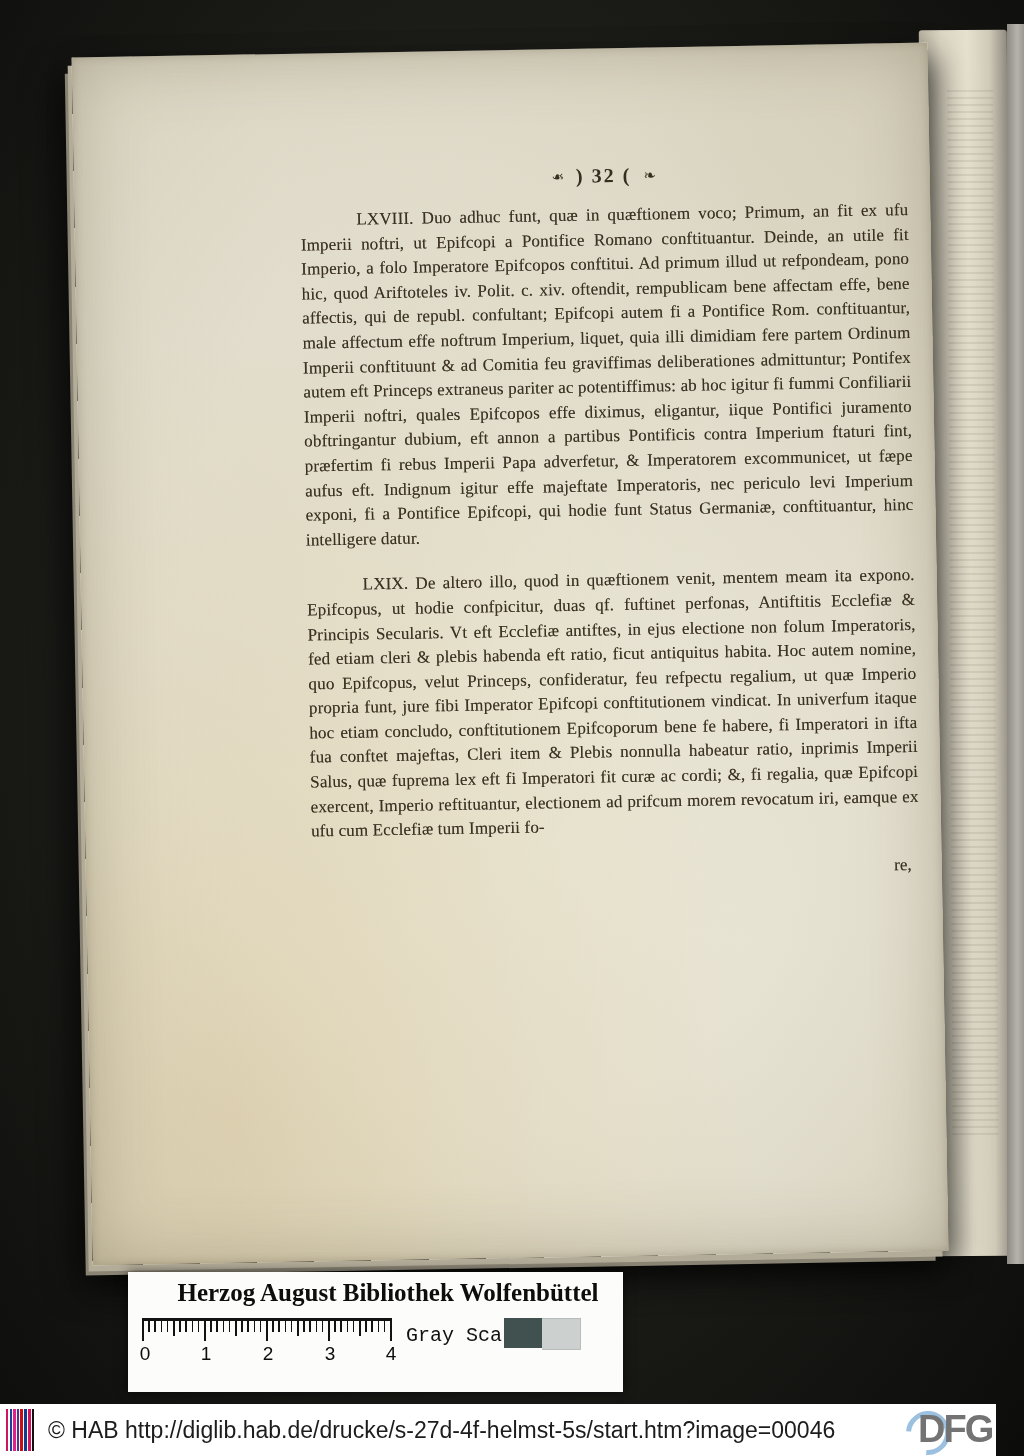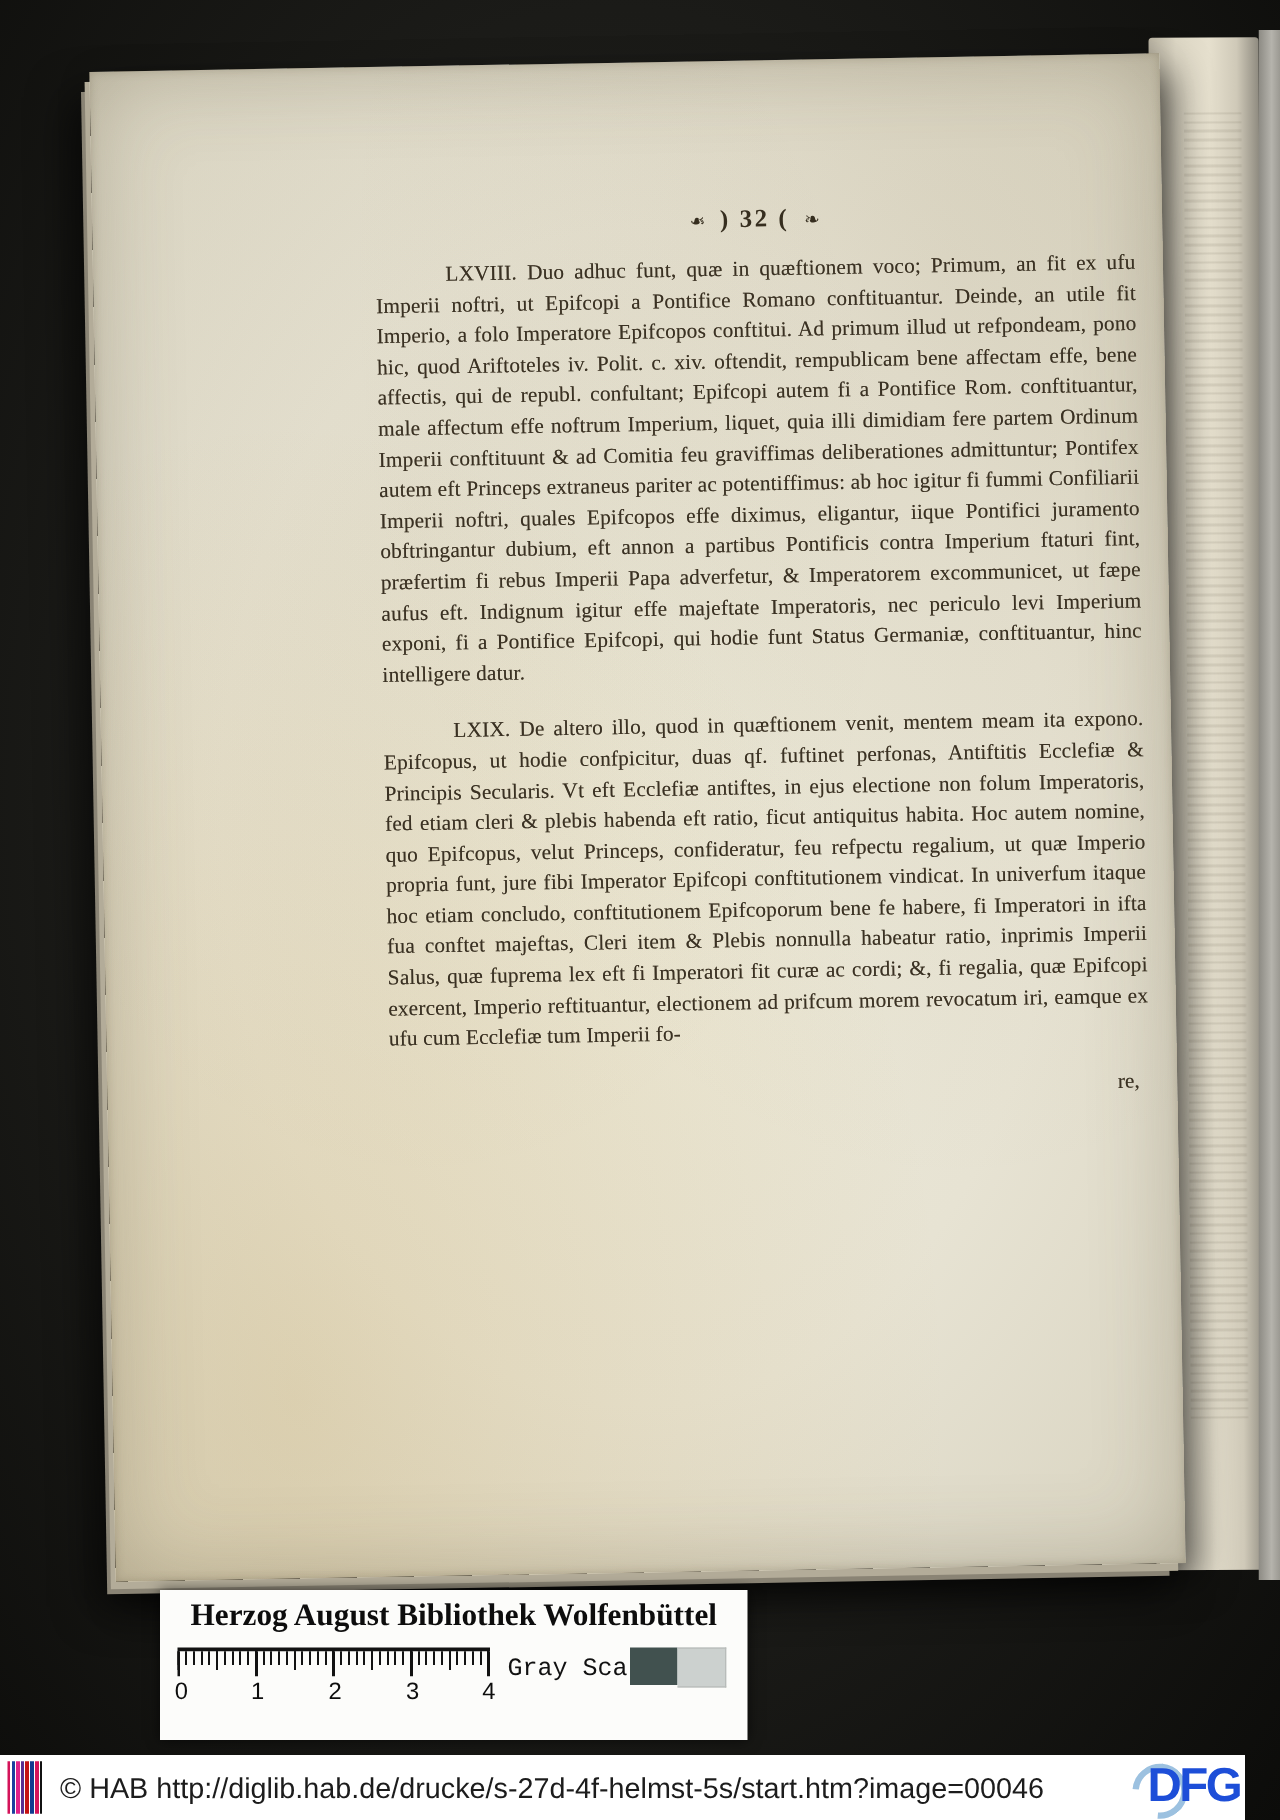--- a/index.html
+++ b/index.html
@@ -91,6 +91,7 @@
     position: absolute; left: 128px; top: 1272px; width: 470px; height: 120px;
     background: #fcfcfa;
     box-shadow: 0 0 10px rgba(0,0,0,.6);
+    padding-left: 25px;
   }
   .card-title {
     font-family: "Liberation Serif", serif;

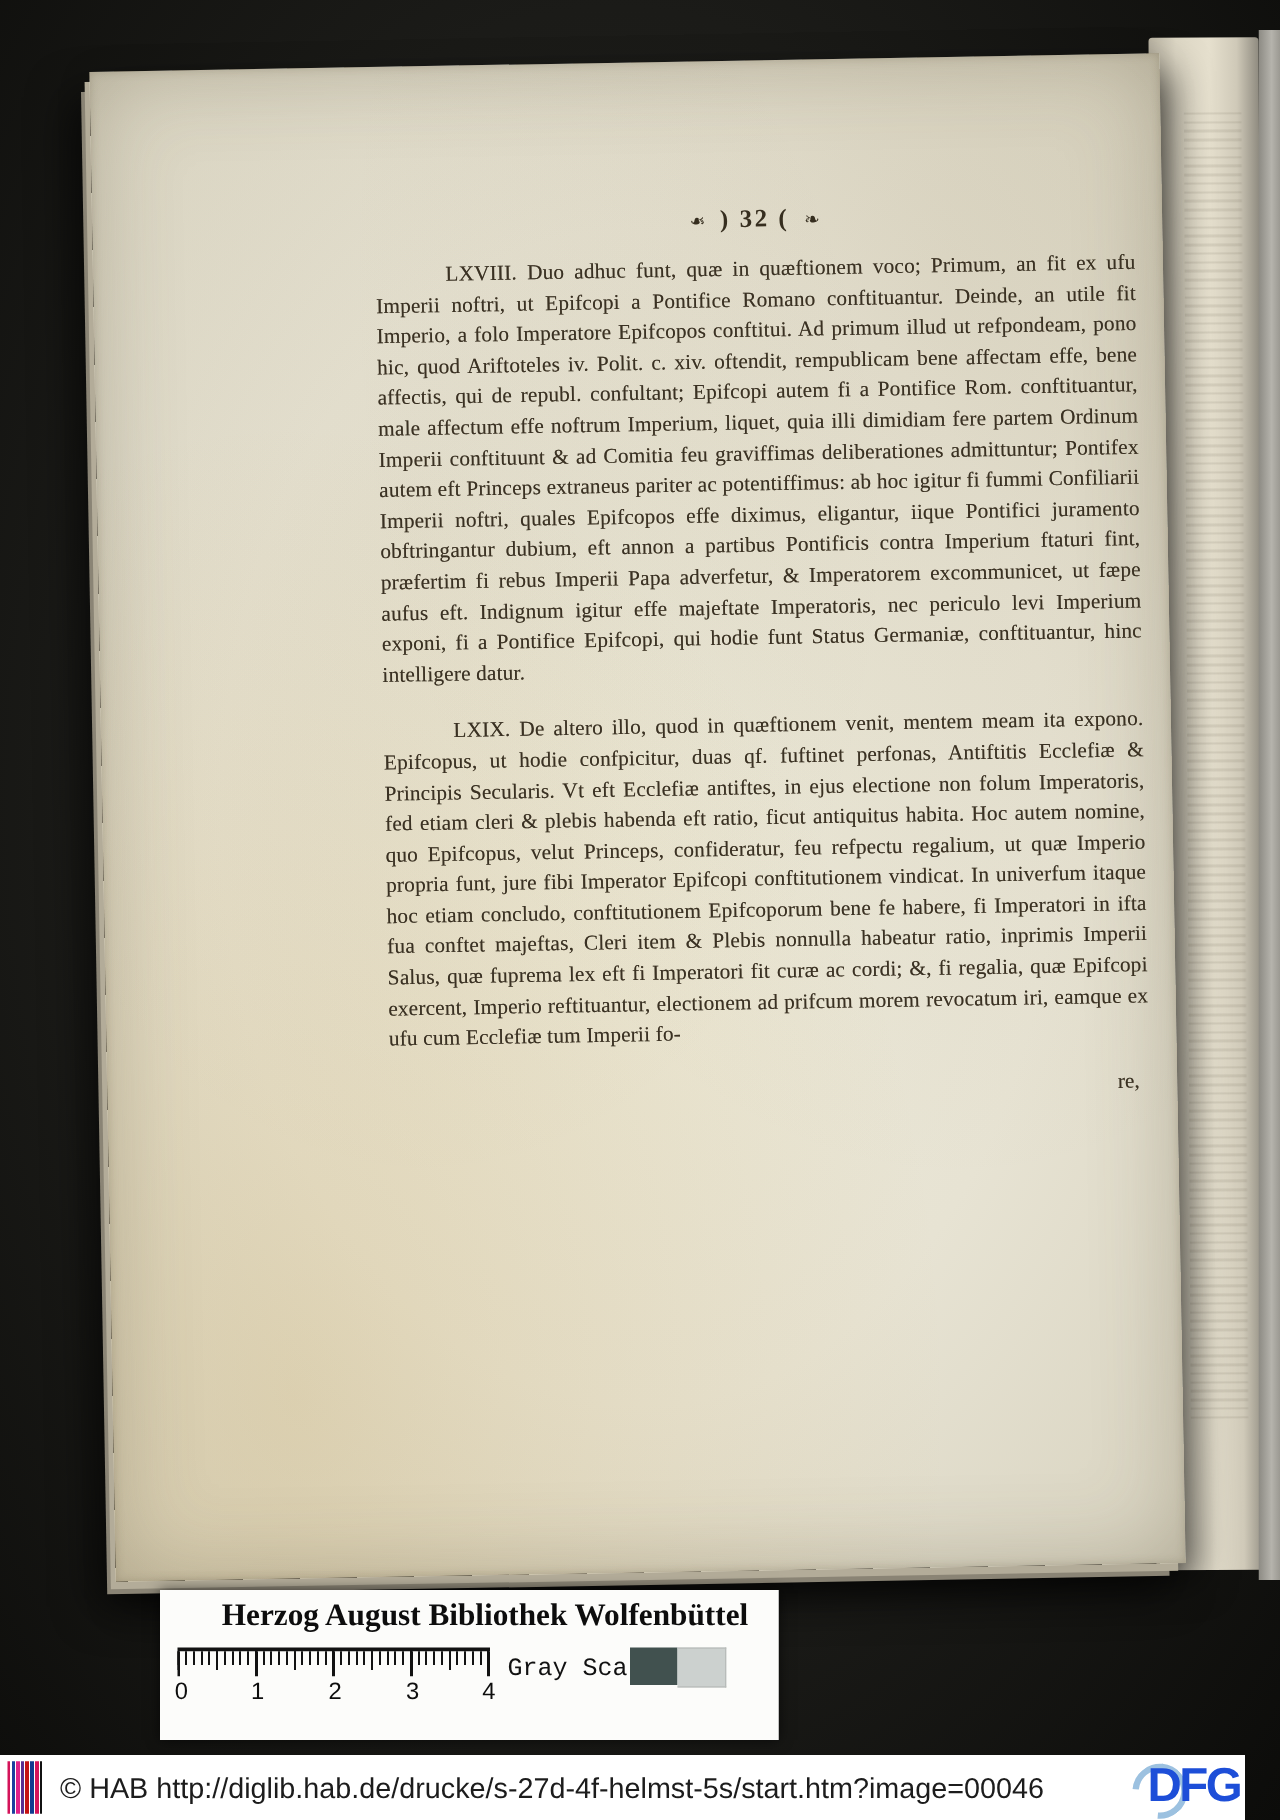--- a/index.html
+++ b/index.html
@@ -156,7 +156,7 @@
     position: absolute; left: 12px; top: 1px;
     font-family: "Liberation Sans", sans-serif;
     font-weight: bold; font-size: 38px; letter-spacing: -2px;
-    color: #1d4ed8;
+    color: #737373;
   }
 </style>
 </head>

